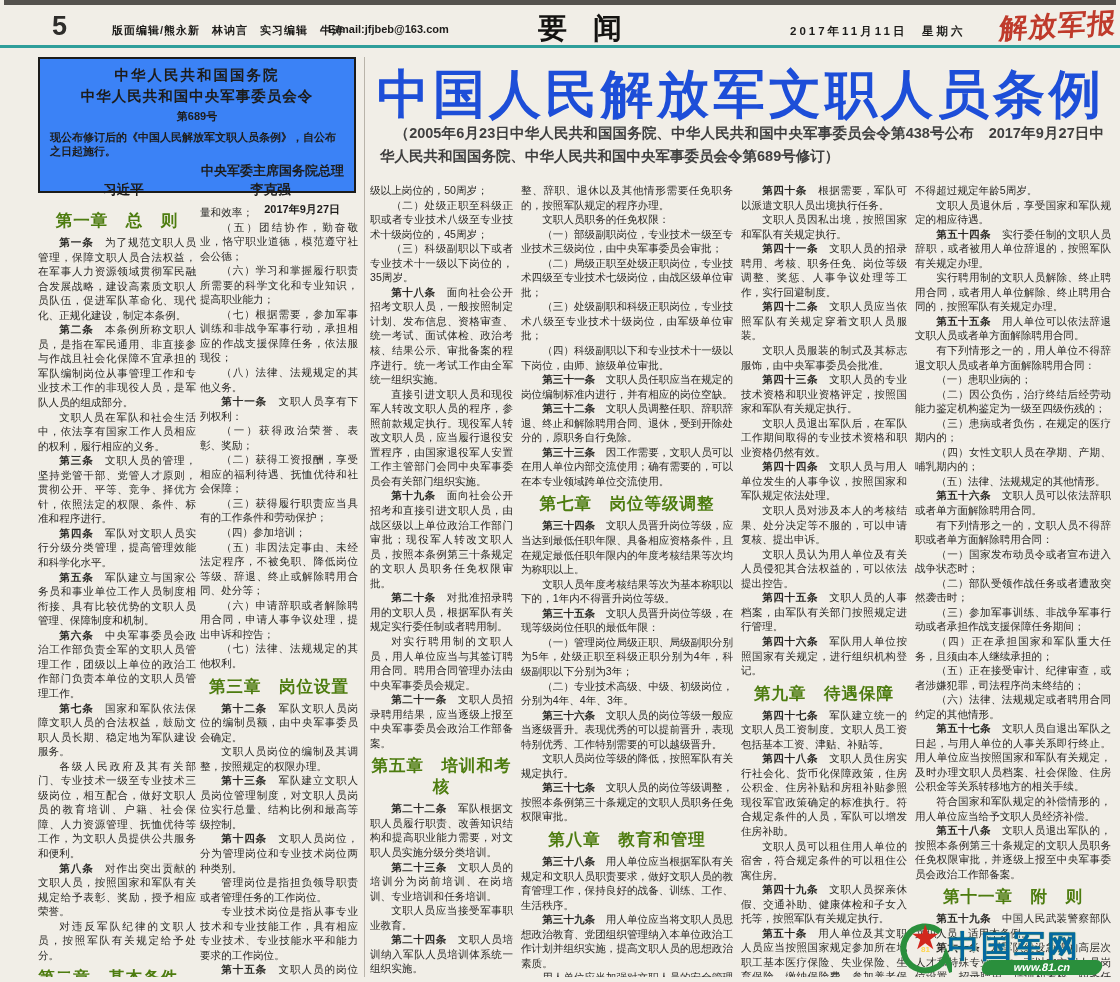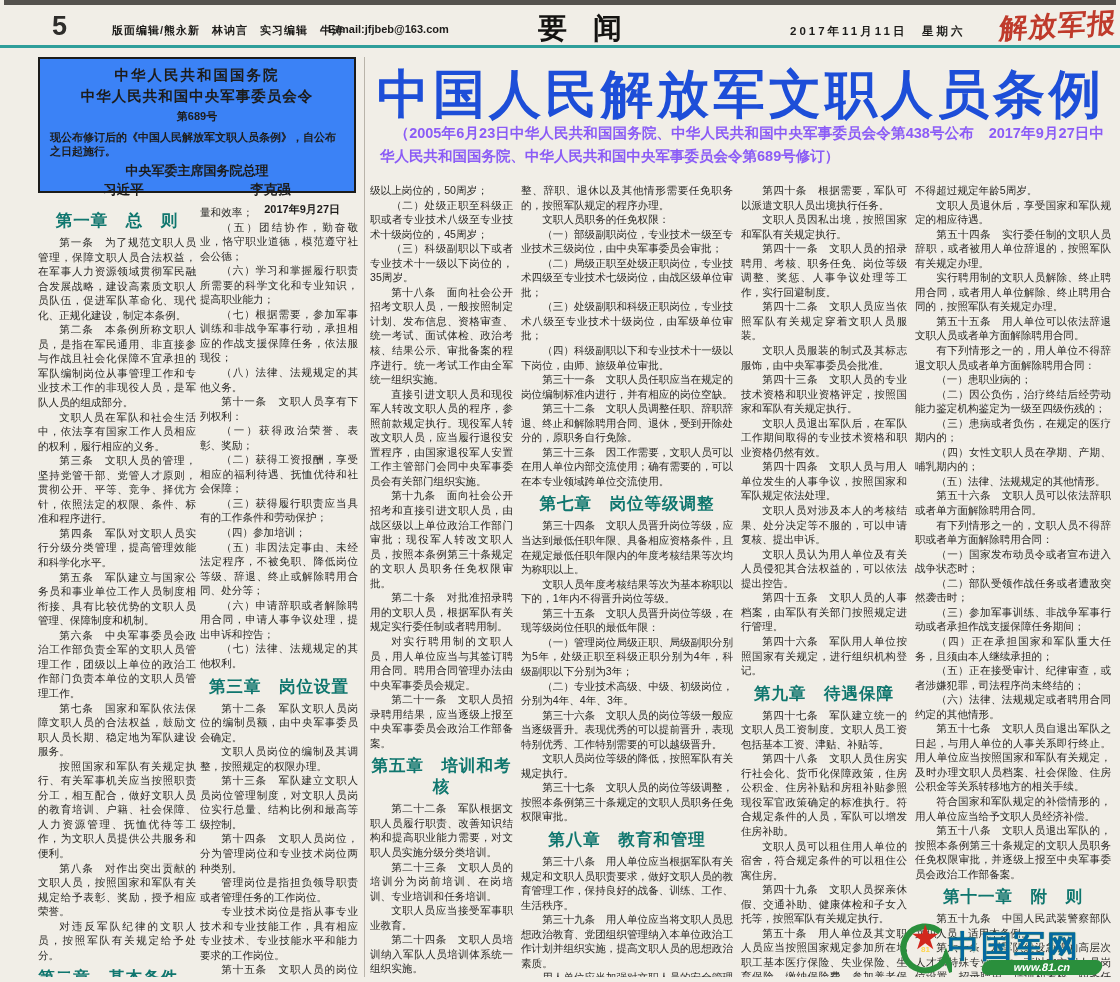--- a/index.html
+++ b/index.html
@@ -32,7 +32,7 @@
   .headline{position:absolute;left:372px;top:60px;width:738px;text-align:center;
        font-size:52px;font-weight:bold;color:#1d4ed8;letter-spacing:4px;white-space:nowrap;}
   .subtitle{position:absolute;left:380px;top:122px;width:724px;font-size:14.5px;font-weight:bold;
-       line-height:23px;text-align:justify;text-indent:1em;color:#8b5cf6;}
+       line-height:23px;text-align:justify;text-indent:1em;color:#404040;}
   
   .col{position:absolute;top:183px;height:794px;overflow:hidden;font-size:10.6px;line-height:14.55px;
        text-align:justify;color:#2a2926;}

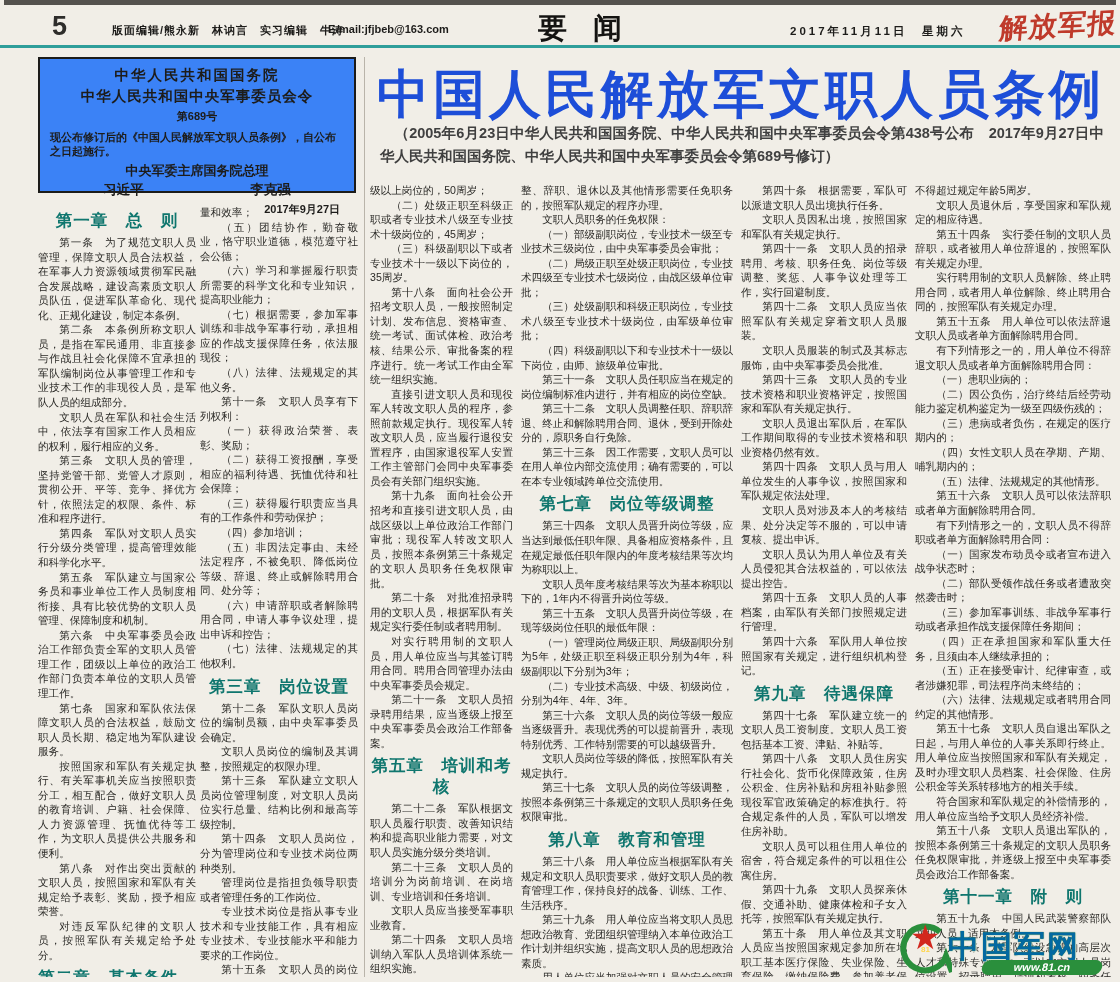--- a/index.html
+++ b/index.html
@@ -24,7 +24,7 @@
   .ob-l2{font-size:14.5px;font-weight:bold;text-align:center;letter-spacing:1px;margin-top:2px;}
   .ob-no{font-size:11px;font-weight:bold;text-align:center;margin-top:3px;}
   .ob-body{font-size:11px;font-weight:bold;margin-top:6px;line-height:14px;}
-  .ob-sign{display:flex;justify-content:center;margin-top:4px;font-size:13px;font-weight:bold;}
+  .ob-sign{display:flex;justify-content:flex-end;margin-top:4px;font-size:13px;font-weight:bold;}
   .ob-names{display:flex;justify-content:space-around;margin-top:1px;font-size:13.5px;font-weight:bold;}
   .ob-date{font-size:11px;font-weight:bold;text-align:right;margin-top:3px;padding-right:4px;}
   .vrule{position:absolute;left:364px;top:57px;width:1px;height:920px;background:#b9b4aa;}

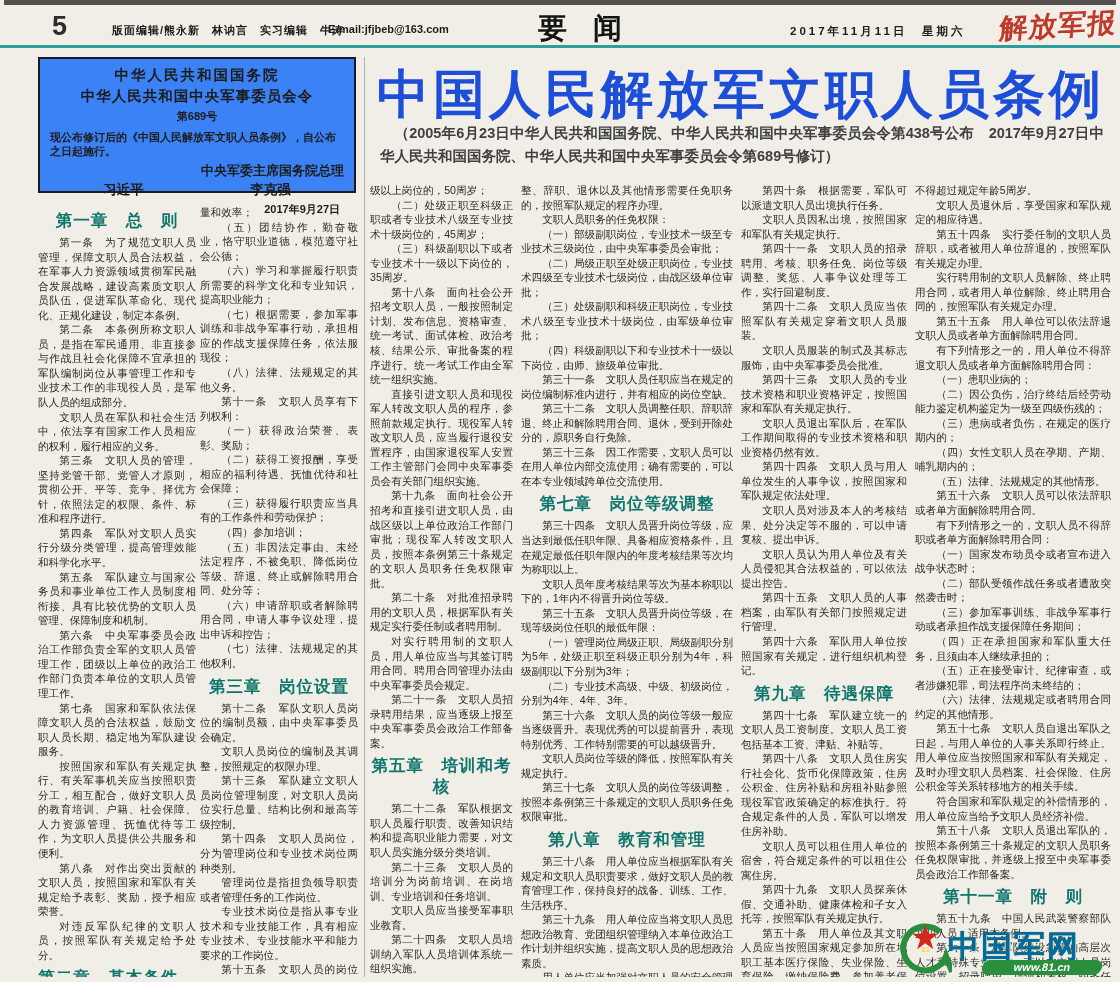--- a/index.html
+++ b/index.html
@@ -38,7 +38,7 @@
        text-align:justify;color:#2a2926;}
   .col p{margin:0;text-indent:2em;}
   .col p.cont{text-indent:0;}
-  .col p .lead{font-weight:normal;margin-top:41px;}
+  .col p .lead{font-weight:bold;margin-top:41px;}
   .col .chapter{font-weight:bold;font-size:16.5px;text-align:center;line-height:21px;
        margin:5px 0 4px 0;text-indent:0;letter-spacing:1px;color:#0f766e;}
   .col-a{left:38px;top:205px;height:772px;width:158px;}

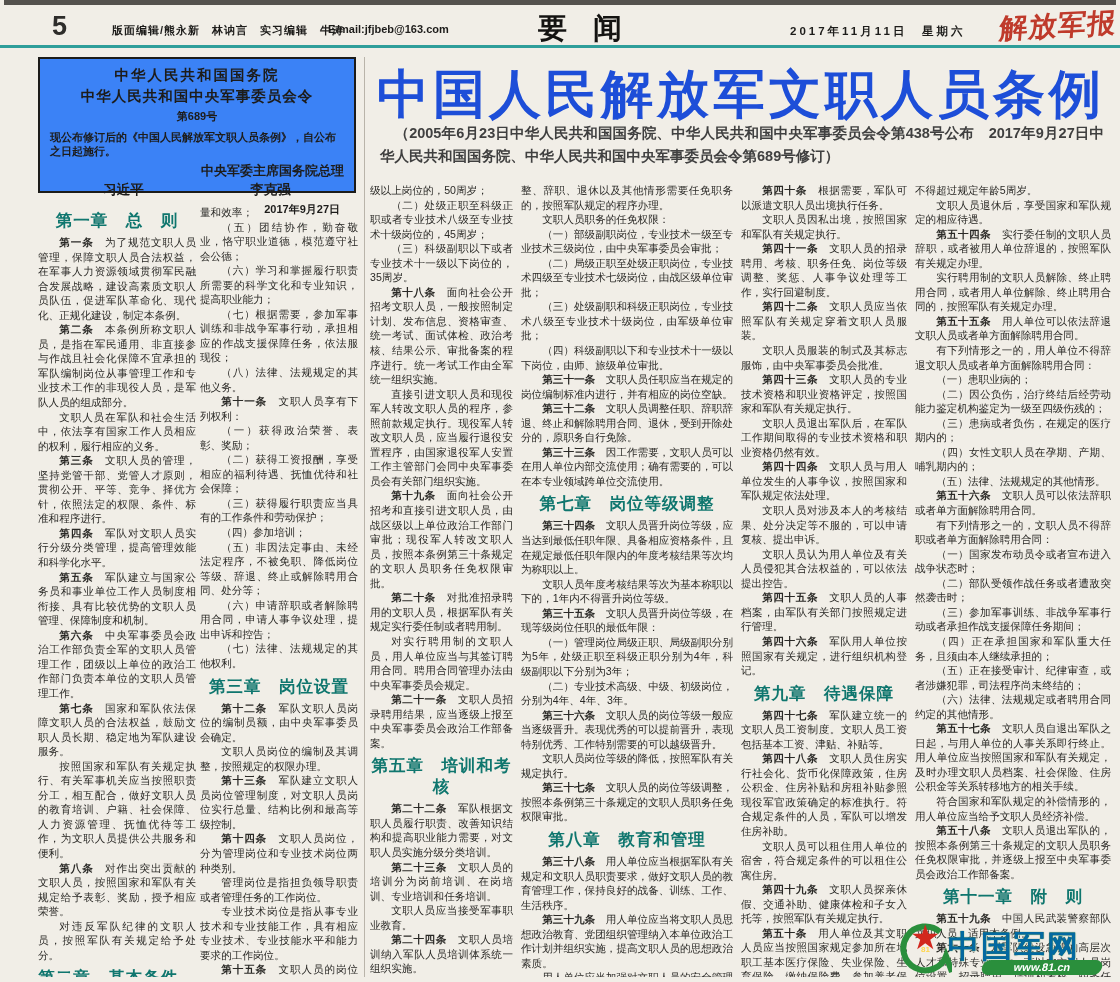--- a/index.html
+++ b/index.html
@@ -40,7 +40,7 @@
   .col p.cont{text-indent:0;}
   .col p .lead{font-weight:bold;margin-top:41px;}
   .col .chapter{font-weight:bold;font-size:16.5px;text-align:center;line-height:21px;
-       margin:5px 0 4px 0;text-indent:0;letter-spacing:1px;color:#0f766e;}
+       margin:5px 0 4px 0;text-indent:0;letter-spacing:1px;color:#4d7c0f;}
   .col-a{left:38px;top:205px;height:772px;width:158px;}
   .col-b{left:200px;top:205px;height:772px;width:158px;}
   .col-c{left:370px;width:143px;}

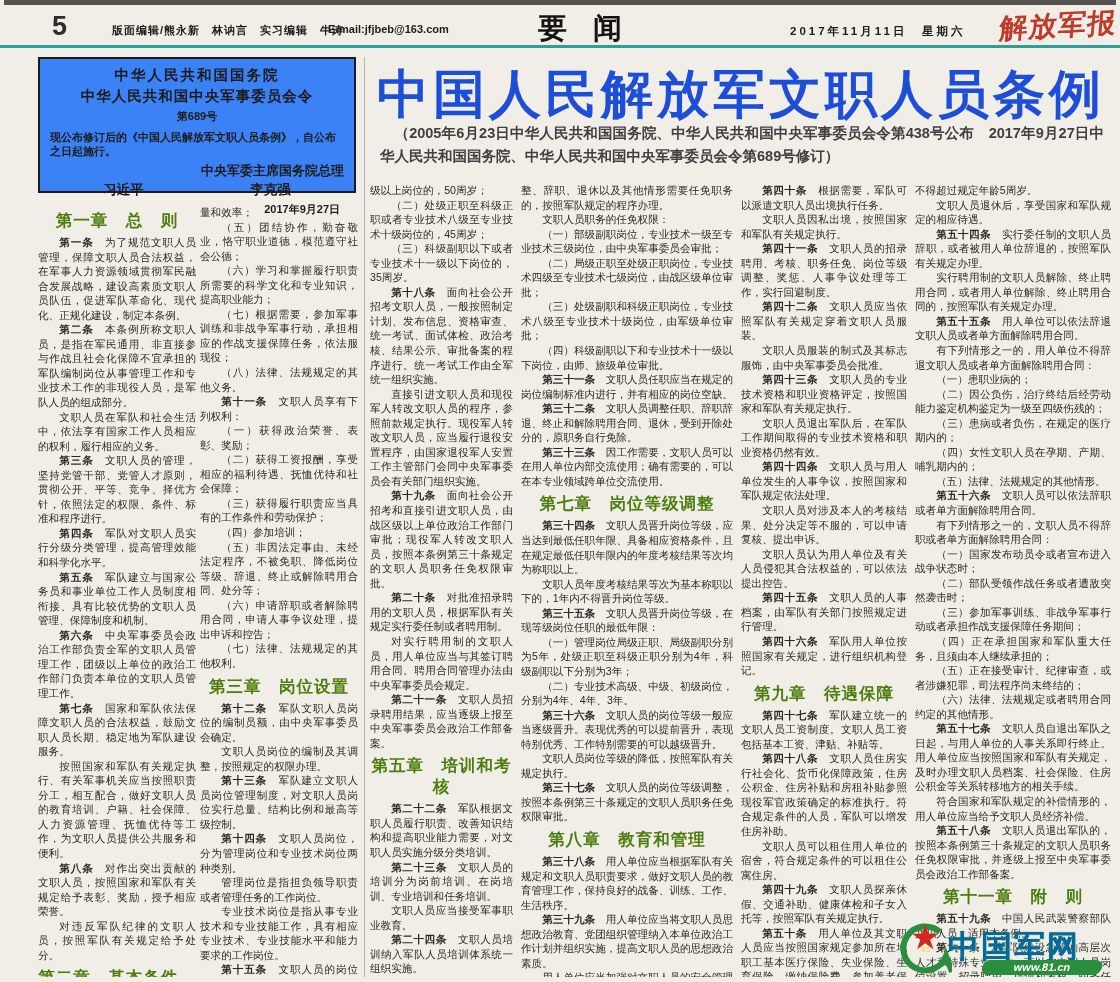--- a/index.html
+++ b/index.html
@@ -105,7 +105,7 @@
     <p><span class="lead">第五条　</span>军队建立与国家公务员和事业单位工作人员制度相衔接、具有比较优势的文职人员管理、保障制度和机制。</p>
     <p><span class="lead">第六条　</span>中央军事委员会政治工作部负责全军的文职人员管理工作，团级以上单位的政治工作部门负责本单位的文职人员管理工作。</p>
     <p><span class="lead">第七条　</span>国家和军队依法保障文职人员的合法权益，鼓励文职人员长期、稳定地为军队建设服务。</p>
-    <p>按照国家和军队有关规定执行、有关军事机关应当按照职责分工，相互配合，做好文职人员的教育培训、户籍、社会保障、人力资源管理、抚恤优待等工作，为文职人员提供公共服务和便利。</p>
+    <p>各级人民政府及其有关部门、专业技术一级至专业技术三级岗位，相互配合，做好文职人员的教育培训、户籍、社会保障、人力资源管理、抚恤优待等工作，为文职人员提供公共服务和便利。</p>
     <p><span class="lead">第八条　</span>对作出突出贡献的文职人员，按照国家和军队有关规定给予表彰、奖励，授予相应荣誉。</p>
     <p>对违反军队纪律的文职人员，按照军队有关规定给予处分。</p>
     <div class="chapter">第二章　基本条件、义务和权利</div>

